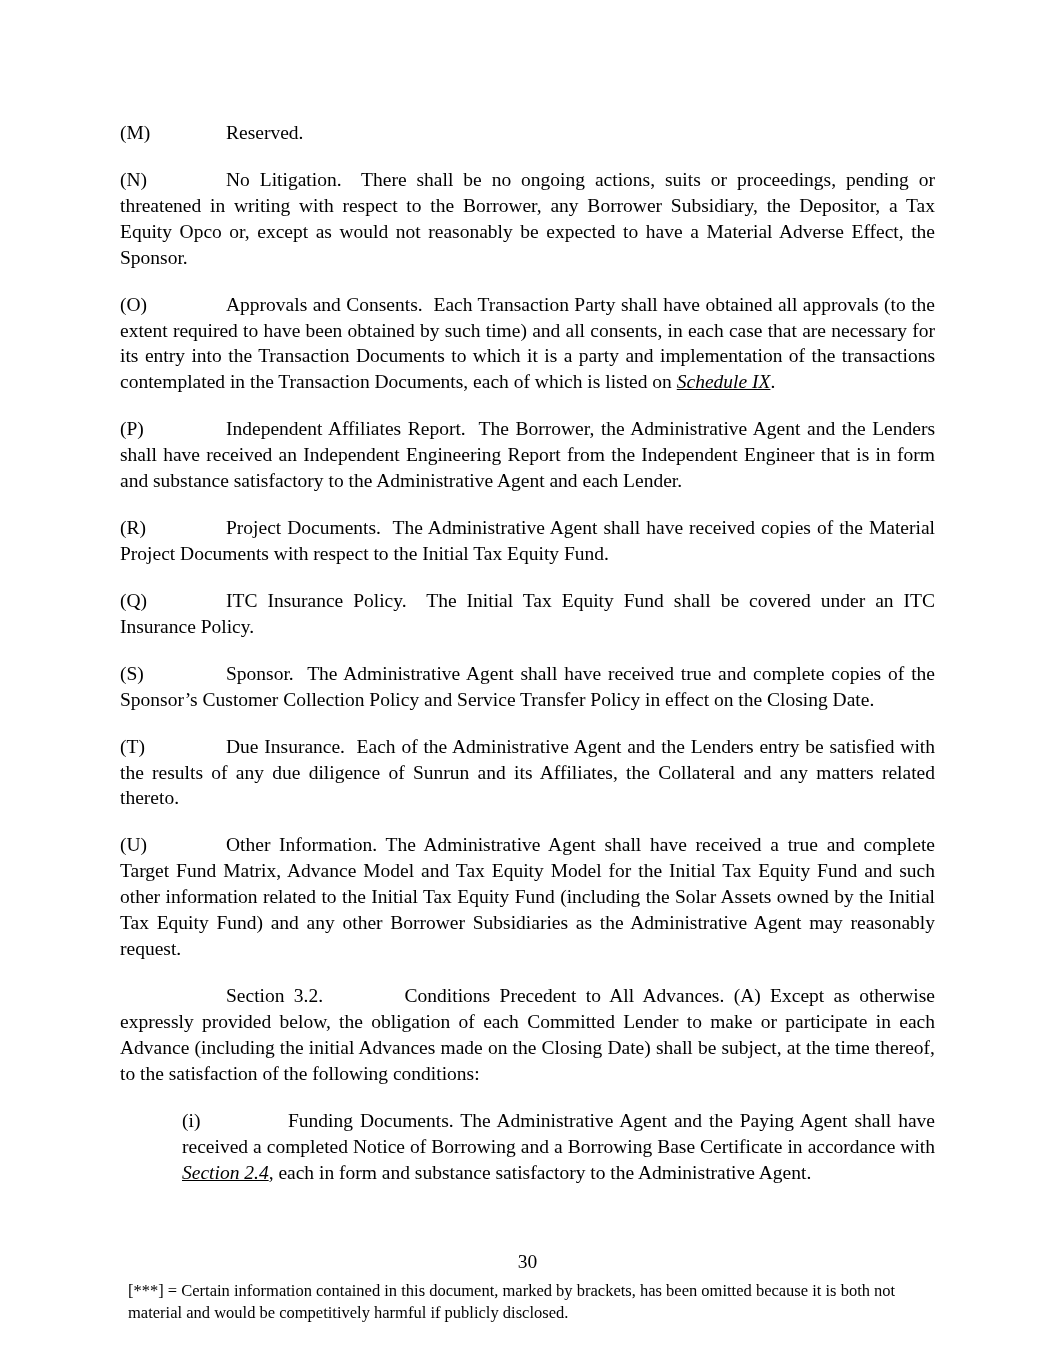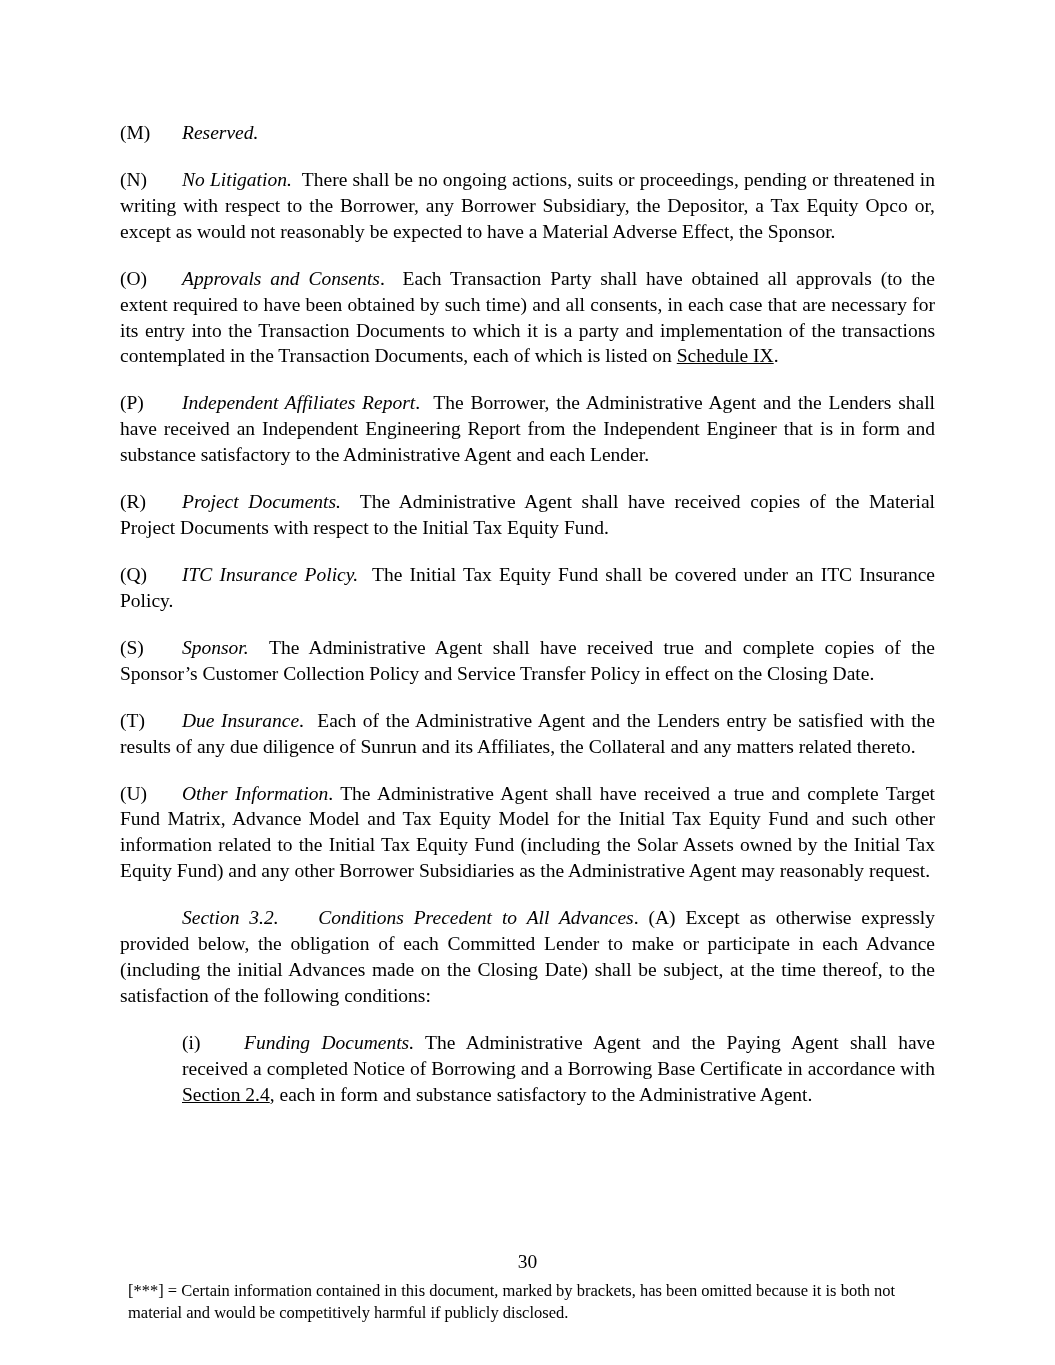--- a/index.html
+++ b/index.html
@@ -39,7 +39,7 @@
     width: 62px;
   }
   .italic {
-    font-style: italic;
+    margin-left: 44px;
   }
   .underline {
     text-decoration: underline;

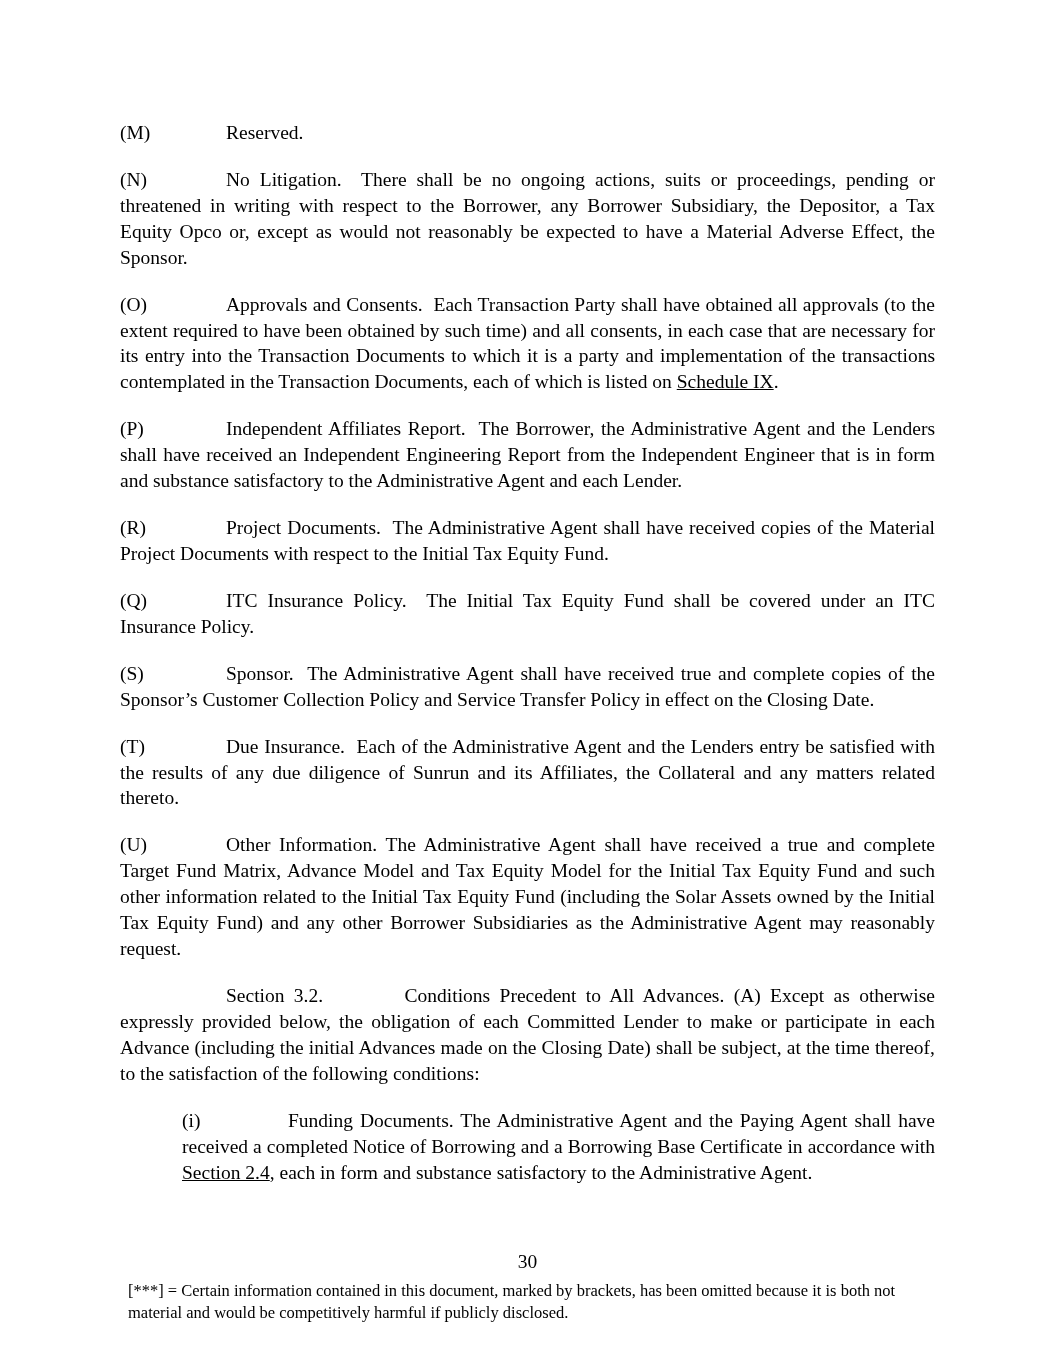--- a/index.html
+++ b/index.html
@@ -43,6 +43,7 @@
   }
   .underline {
     text-decoration: underline;
+    font-style: italic;
   }
   .sub-para {
     margin: 0 0 21px 0;

